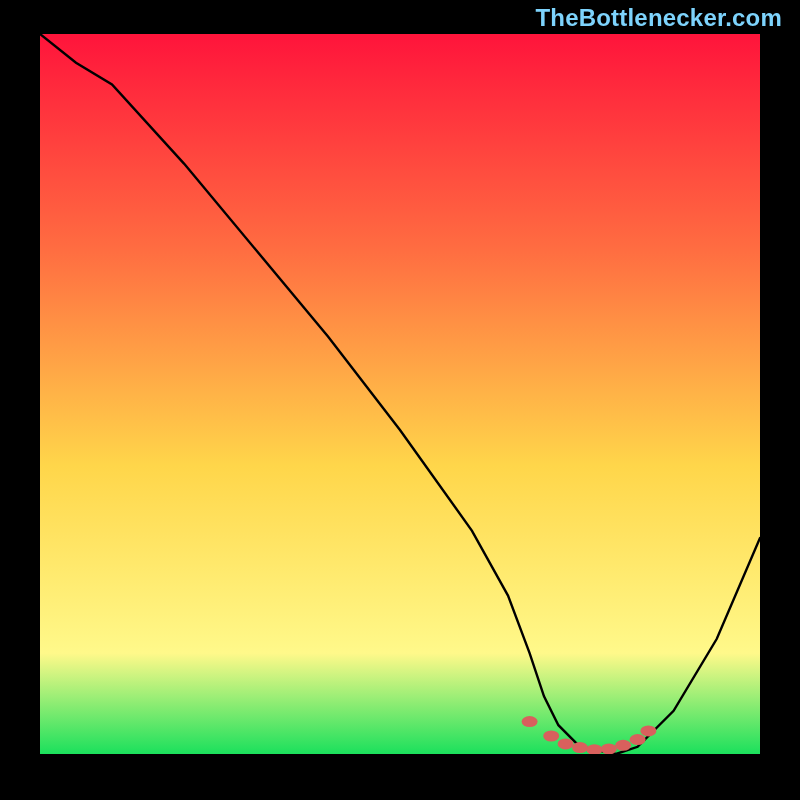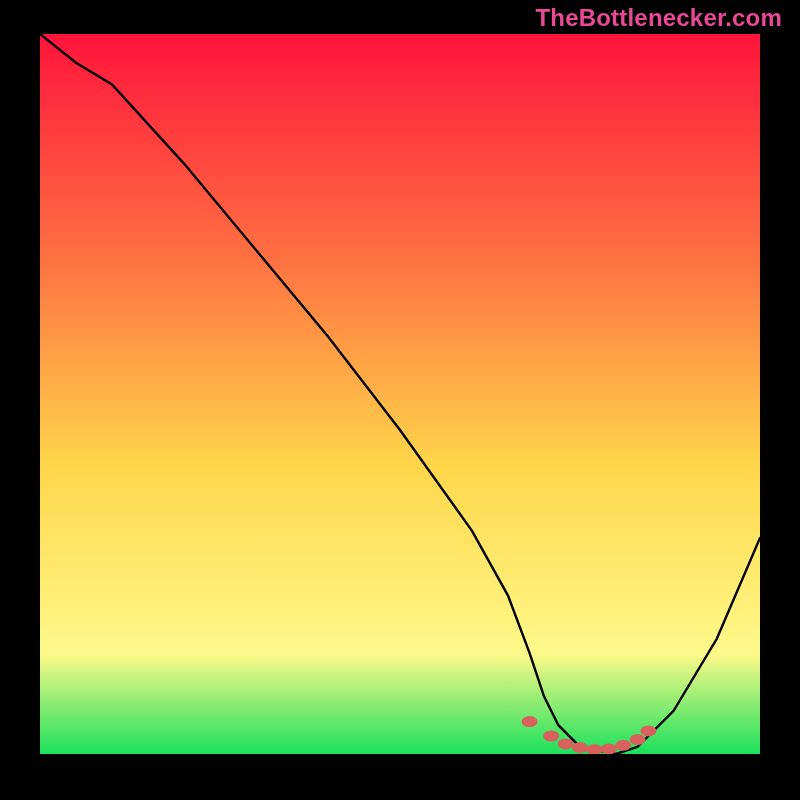--- a/index.html
+++ b/index.html
@@ -17,7 +17,7 @@
     font-family: Arial, Helvetica, sans-serif;
     font-size: 24px;
     font-weight: 600;
-    color: #ec4899;
+    color: #7dd3fc;
     letter-spacing: 0.2px;
   }
   .plot-area {

